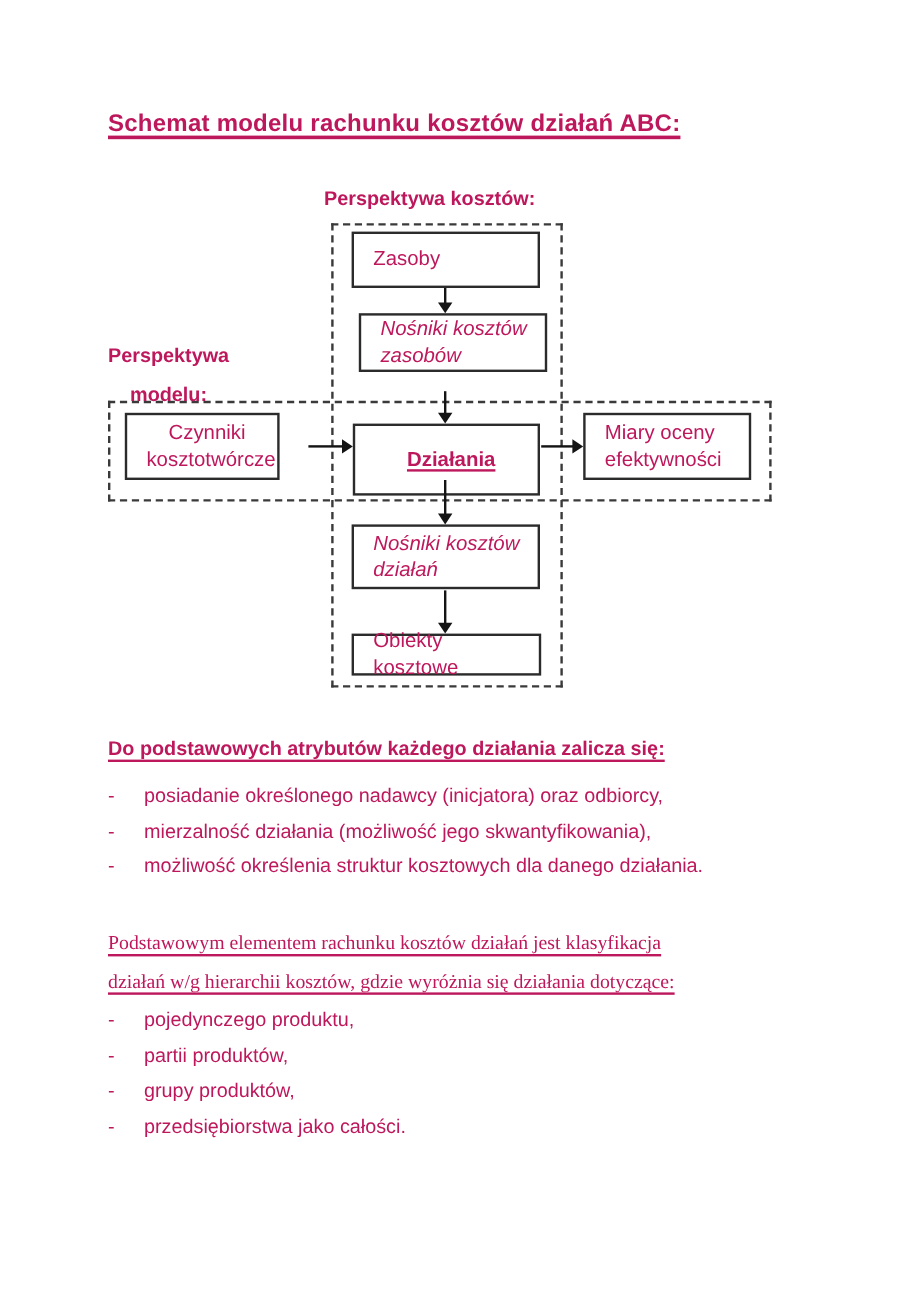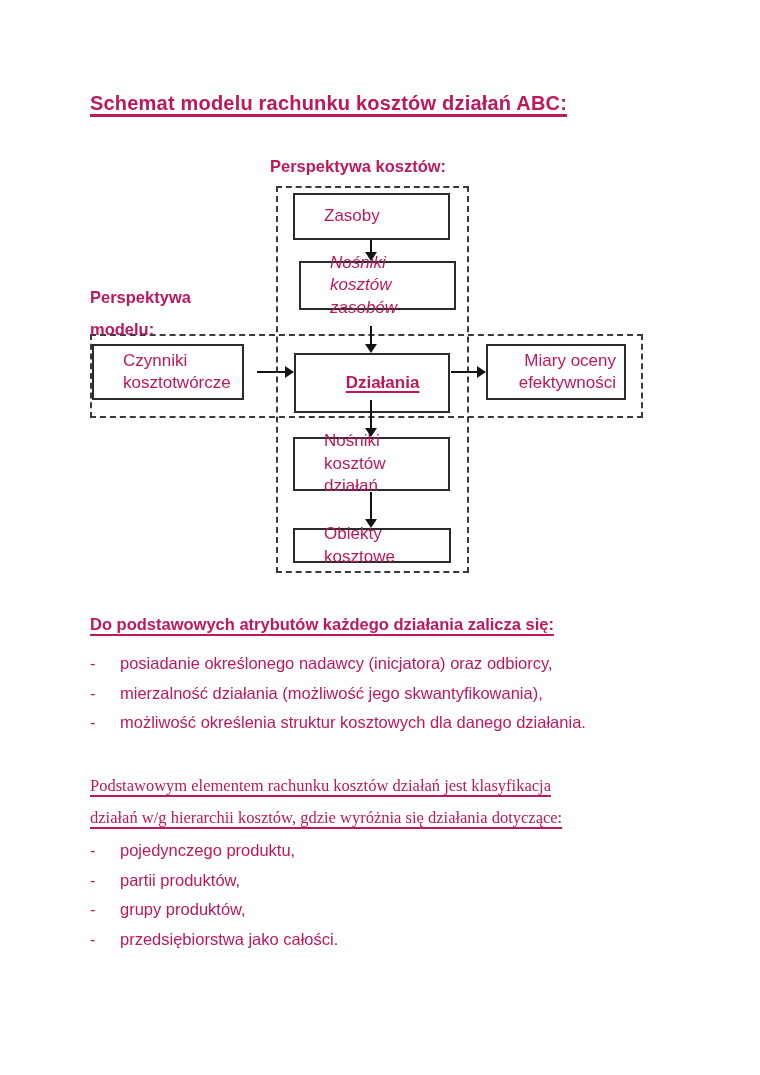--- a/index.html
+++ b/index.html
@@ -44,7 +44,7 @@
     justify-content: center;
     font-size: 17px;
     line-height: 1.32;
-    padding: 4px 8px 4px 29px;
+    padding: 4px 8px 4px 16px;
   }
   .dbox.action {
     align-items: center;

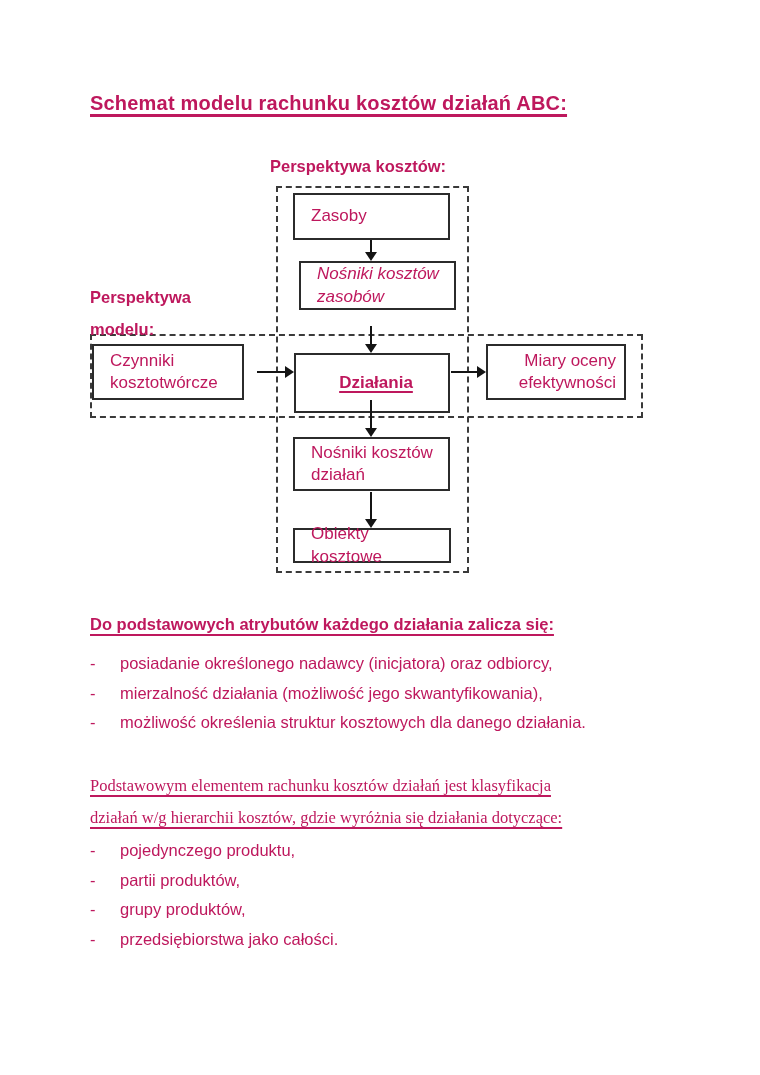--- a/index.html
+++ b/index.html
@@ -29,7 +29,7 @@
     font-size: 16.5px;
     font-weight: bold;
   }
-  .process-label span { display: block; line-height: 32px; }
+  .process-label span { display: block; line-height: 32px; text-align: center; }
   .dashed-frame {
     position: absolute;
     border: 2px dashed #3a3a3a;

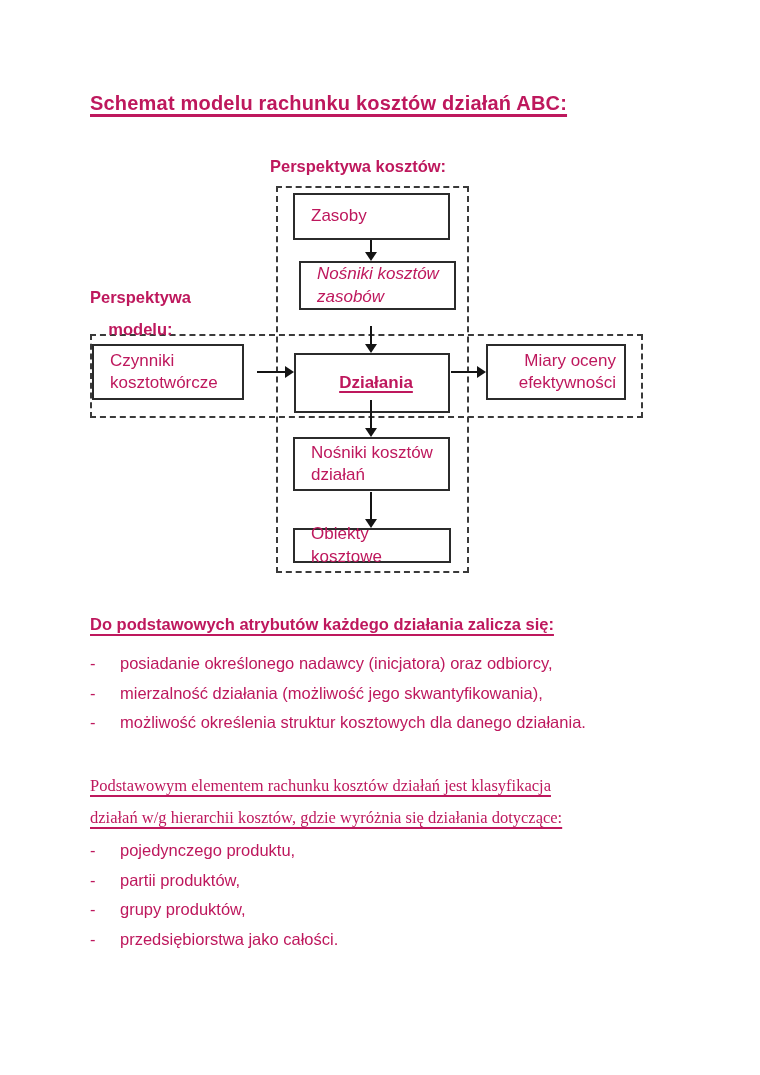--- a/index.html
+++ b/index.html
@@ -110,7 +110,7 @@
     <div class="dbox" style="left:299px; top:261px; width:157px; height:49px;font-style:italic;">
       <span>Nośniki kosztów zasobów</span>
     </div>
-    <div class="dbox" style="left:92px; top:344px; width:152px; height:56px;">
+    <div class="dbox" style="left:104px; top:344px; width:129px; height:56px;text-align:center;">
       <span>Czynniki kosztotwórcze</span>
     </div>
     <div class="dbox action" style="left:294px; top:353px; width:156px; height:60px;">

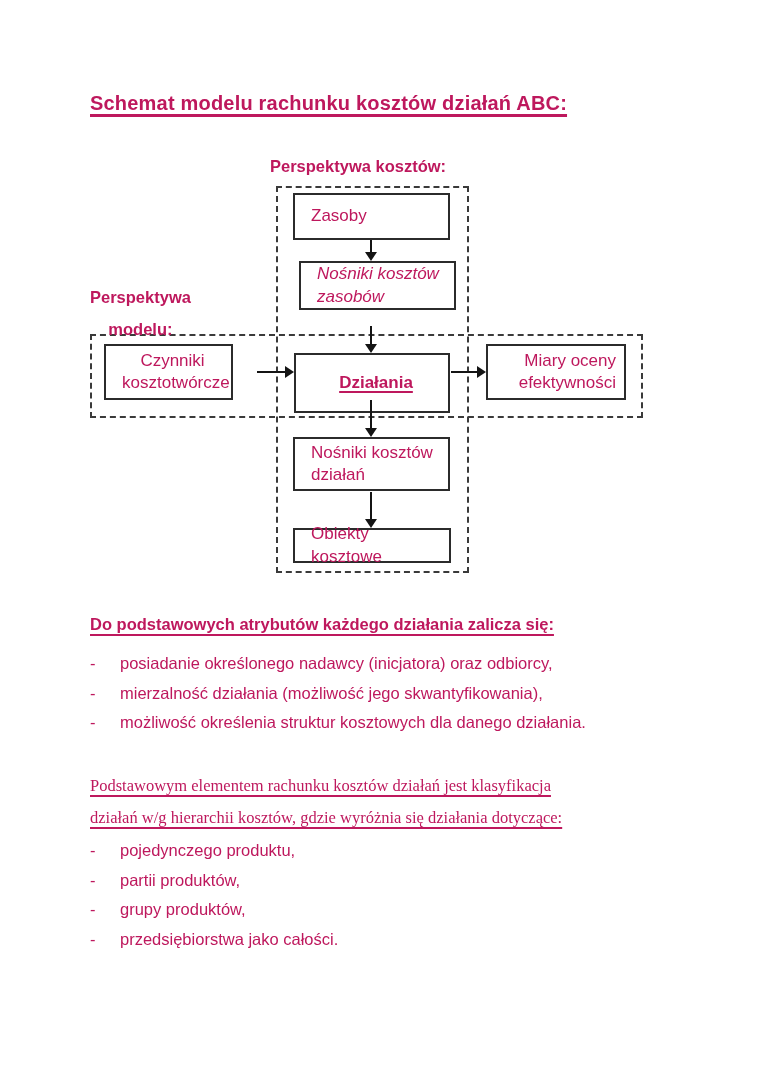--- a/index.html
+++ b/index.html
@@ -116,7 +116,7 @@
     <div class="dbox action" style="left:294px; top:353px; width:156px; height:60px;">
       <span>Działania</span>
     </div>
-    <div class="dbox" style="left:486px; top:344px; width:140px; height:56px;text-align:right;">
+    <div class="dbox" style="left:486px; top:344px; width:140px; height:56px;">
       <span>Miary oceny efektywności</span>
     </div>
     <div class="dbox" style="left:293px; top:437px; width:157px; height:54px;">

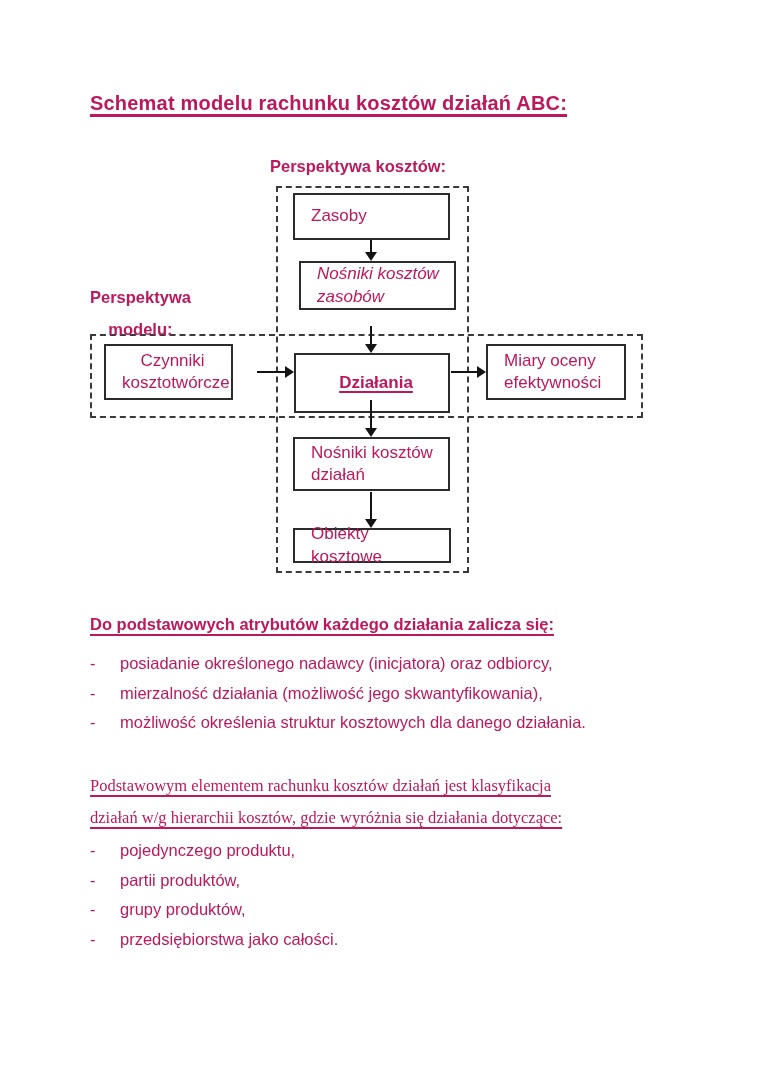--- a/index.html
+++ b/index.html
@@ -119,7 +119,7 @@
     <div class="dbox" style="left:486px; top:344px; width:140px; height:56px;">
       <span>Miary oceny efektywności</span>
     </div>
-    <div class="dbox" style="left:293px; top:437px; width:157px; height:54px;">
+    <div class="dbox" style="left:293px; top:437px; width:157px; height:54px;font-style:italic;">
       <span>Nośniki kosztów działań</span>
     </div>
     <div class="dbox" style="left:293px; top:528px; width:158px; height:35px;">

